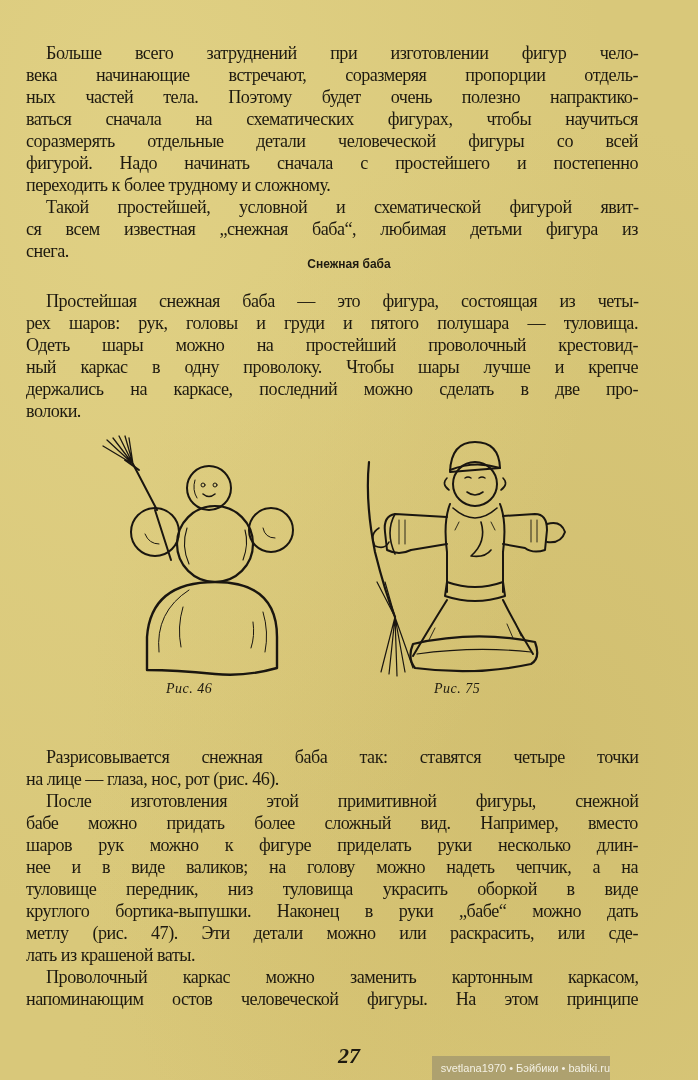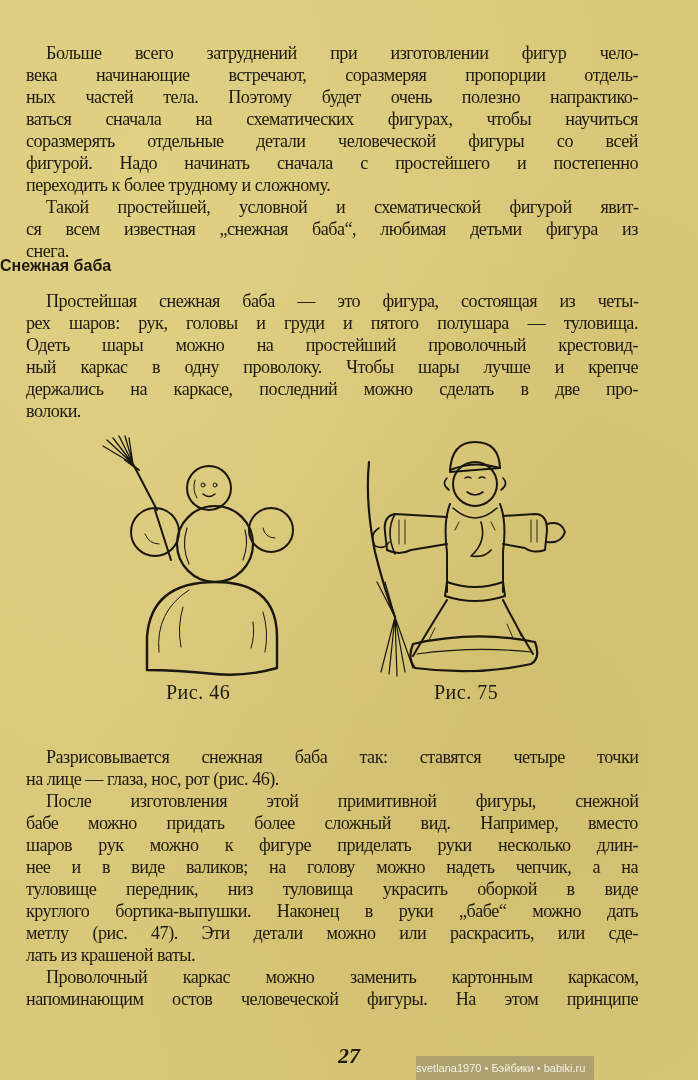--- a/index.html
+++ b/index.html
@@ -28,7 +28,7 @@
   .line.last { text-align-last: left; }
   .heading {
     position: absolute; left: 0; width: 698px; top: 257px;
-    font-weight: bold; font-size: 16px;
+    text-align: center; font-weight: bold; font-size: 12px;
     font-family: "Liberation Sans", sans-serif; letter-spacing: 0px;
   }
   .fig-label {

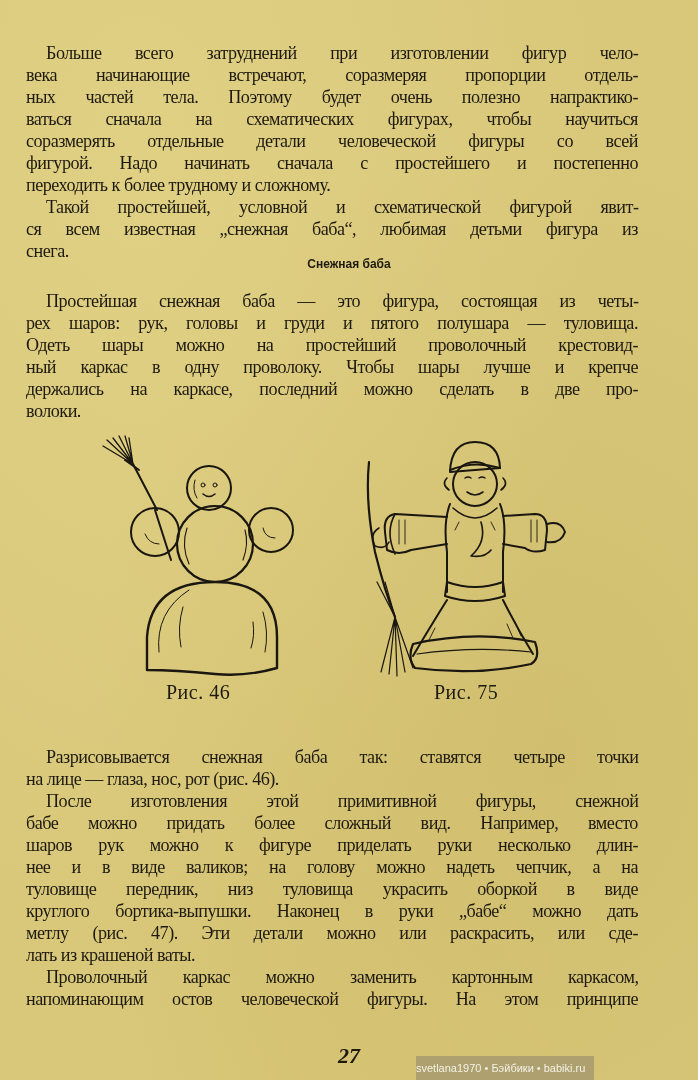--- a/index.html
+++ b/index.html
@@ -32,8 +32,8 @@
     font-family: "Liberation Sans", sans-serif; letter-spacing: 0px;
   }
   .fig-label {
-    position: absolute; font-size: 20px;
-    font-family: "Liberation Serif", serif; letter-spacing: 0.5px;
+    position: absolute; font-size: 14px;
+    font-family: "Liberation Serif", serif; letter-spacing: 0.5px; font-style: italic;
   }
   .fig-caption {
     position: absolute; left: 0; width: 698px; top: 706px;

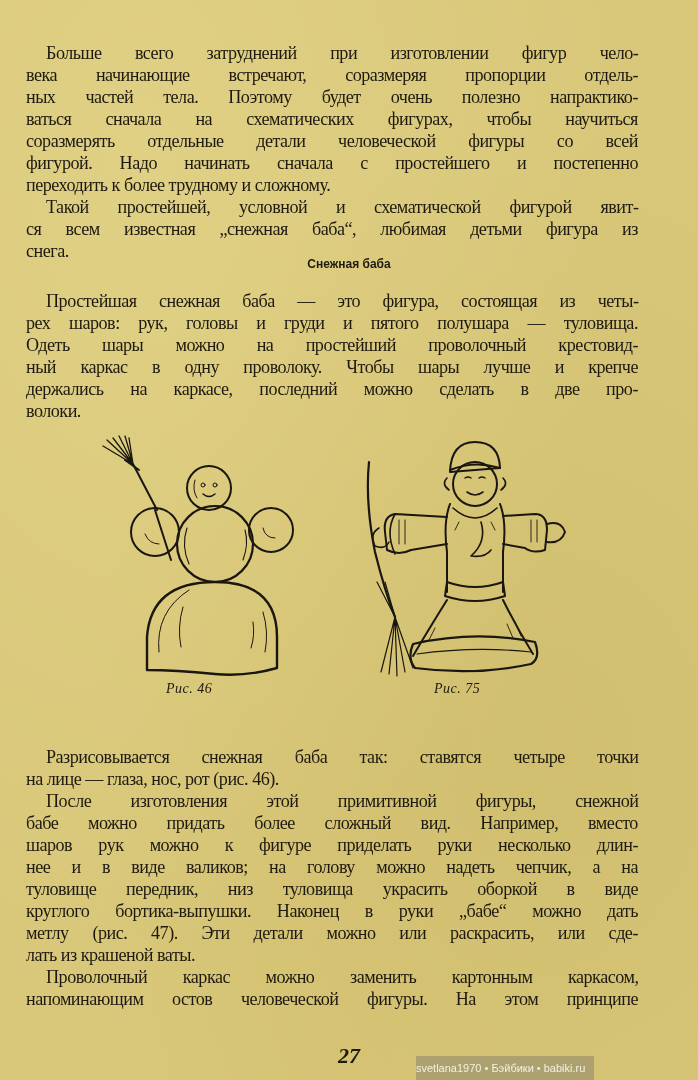--- a/index.html
+++ b/index.html
@@ -47,10 +47,10 @@
     margin-top: 25px;
   }
   .watermark {
-    position: absolute; right: 16px; bottom: 0; width: 178px; height: 24px;
+    position: absolute; right: 0; bottom: 0; width: 178px; height: 24px;
     background: rgba(160,150,110,0.75); color: #f4f1e4;
     font-family: "Liberation Sans", sans-serif; font-size: 11px;
-    line-height: 24px; text-align: left;
+    line-height: 24px; text-align: right;
   }
   svg.ill { position: absolute; }
   svg.ill path, svg.ill circle, svg.ill ellipse, svg.ill line, svg.ill polyline {

